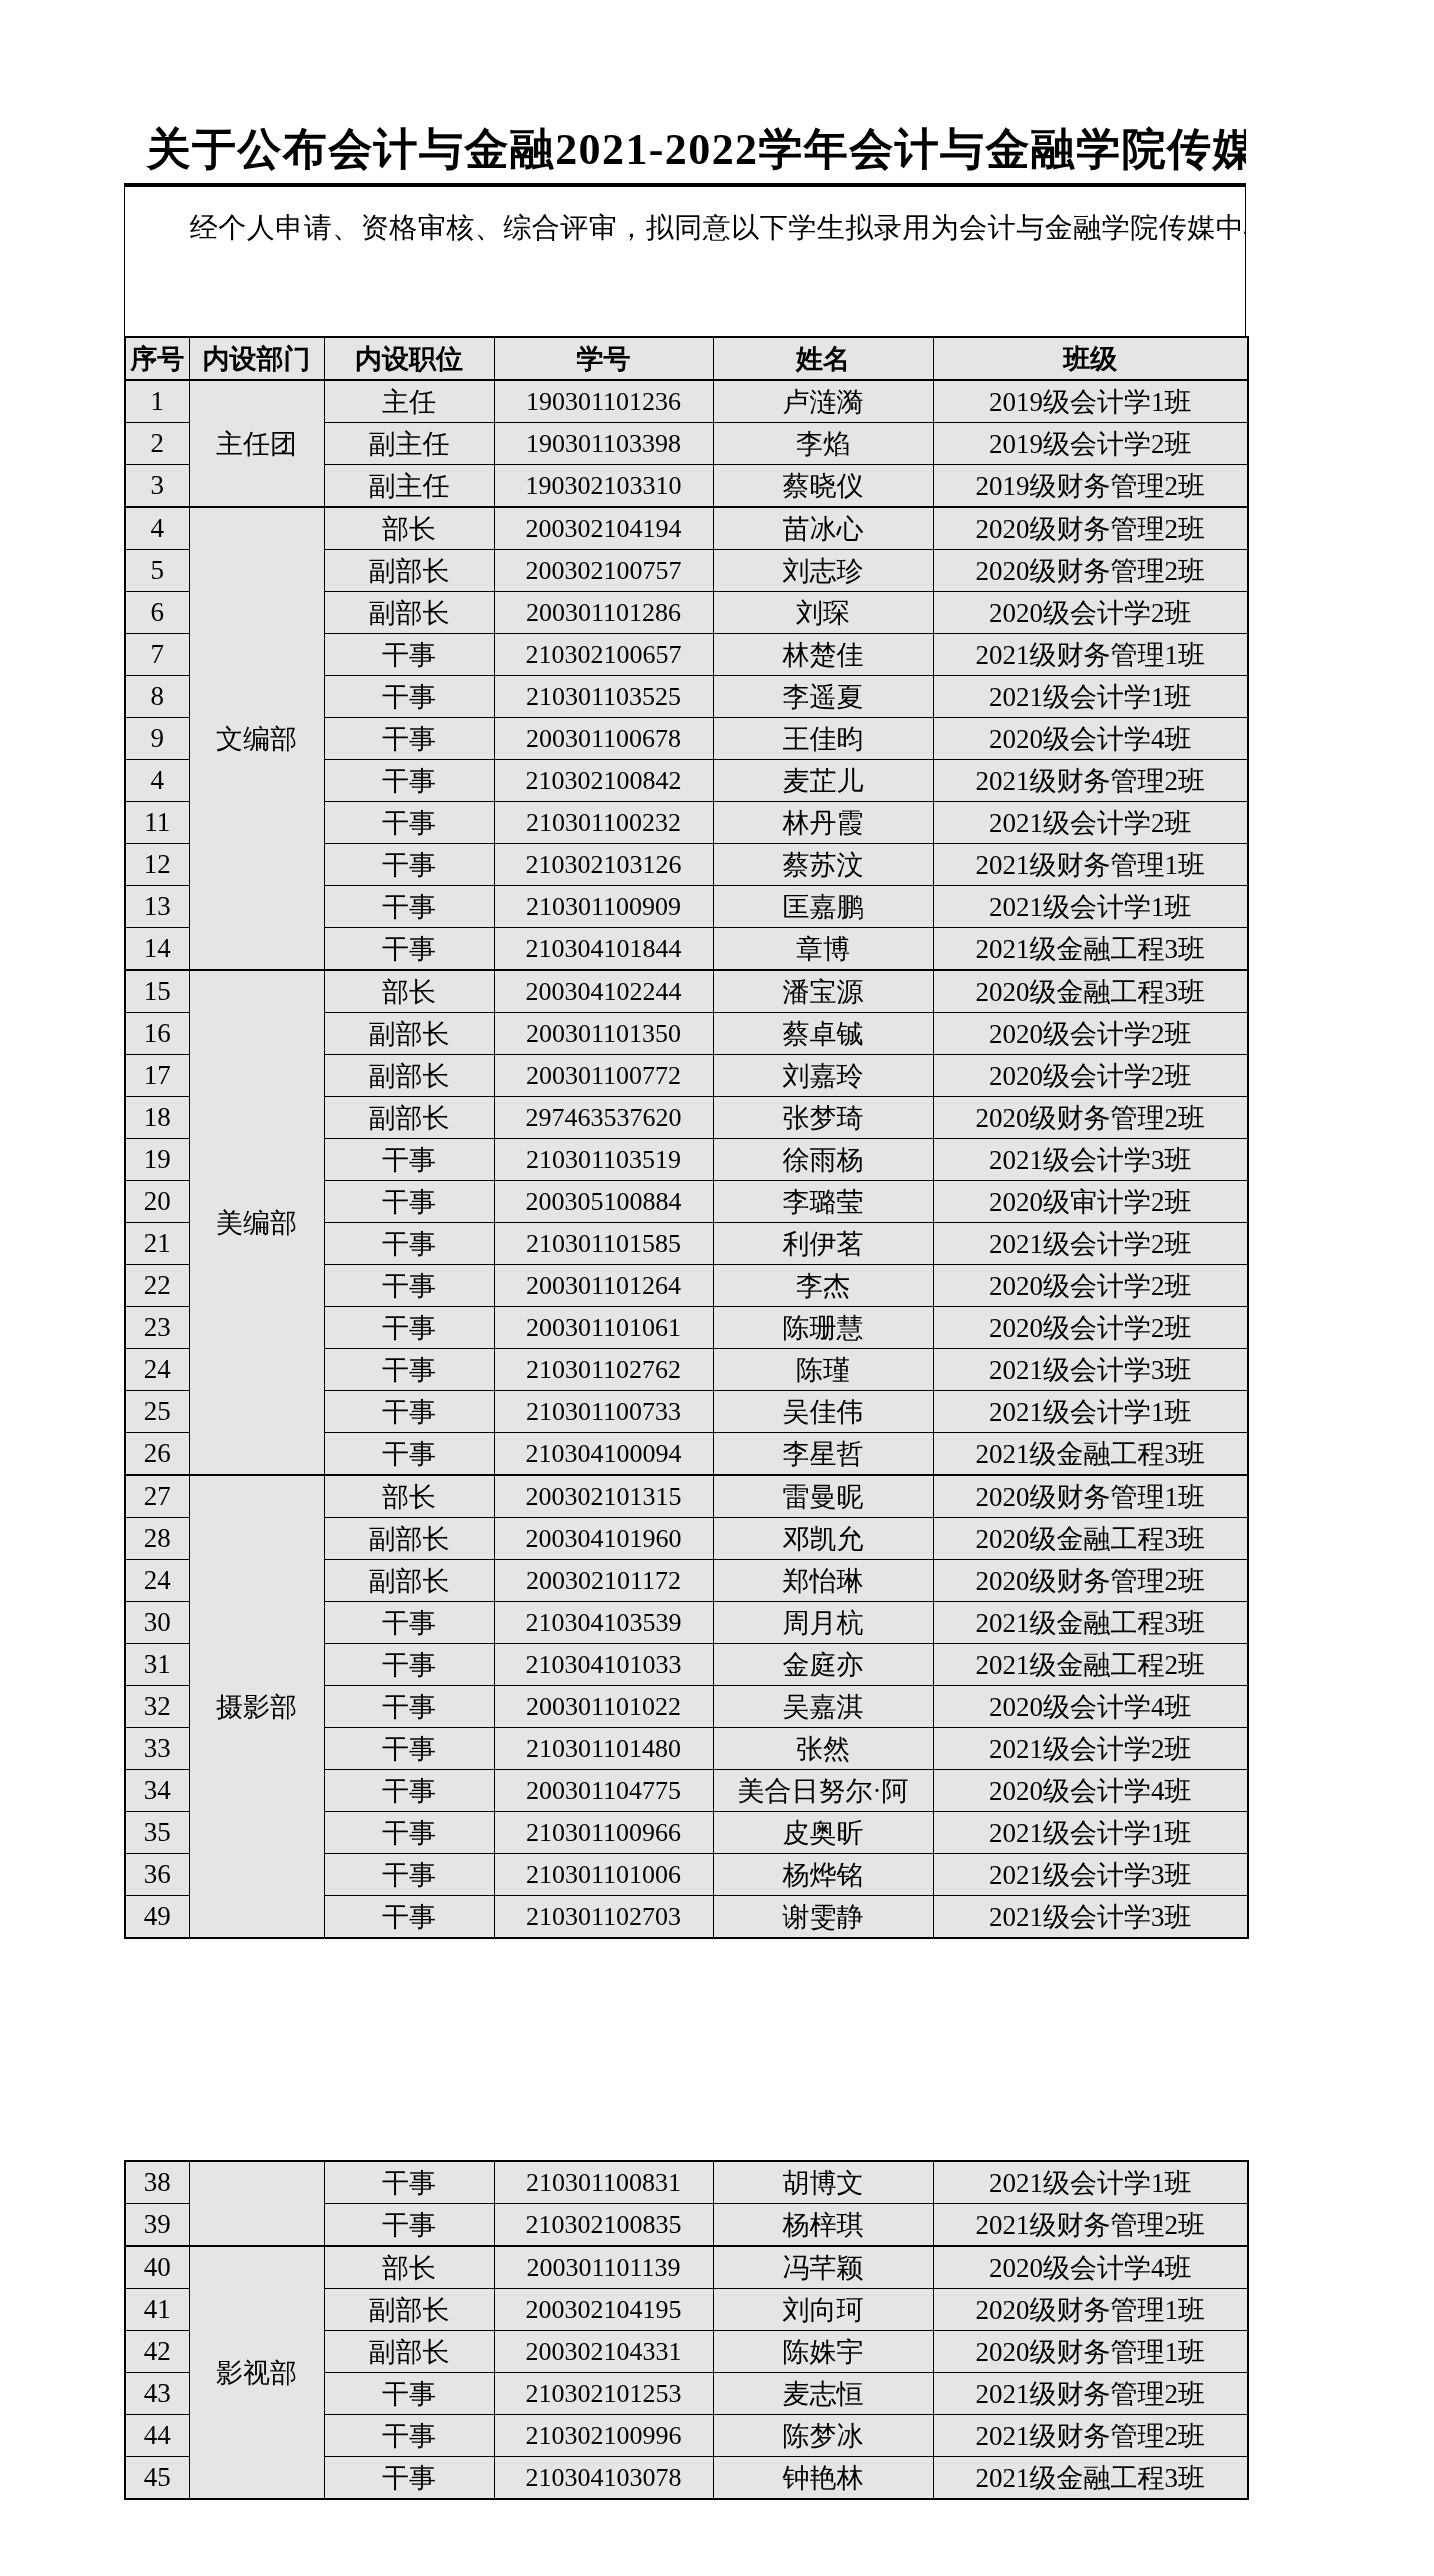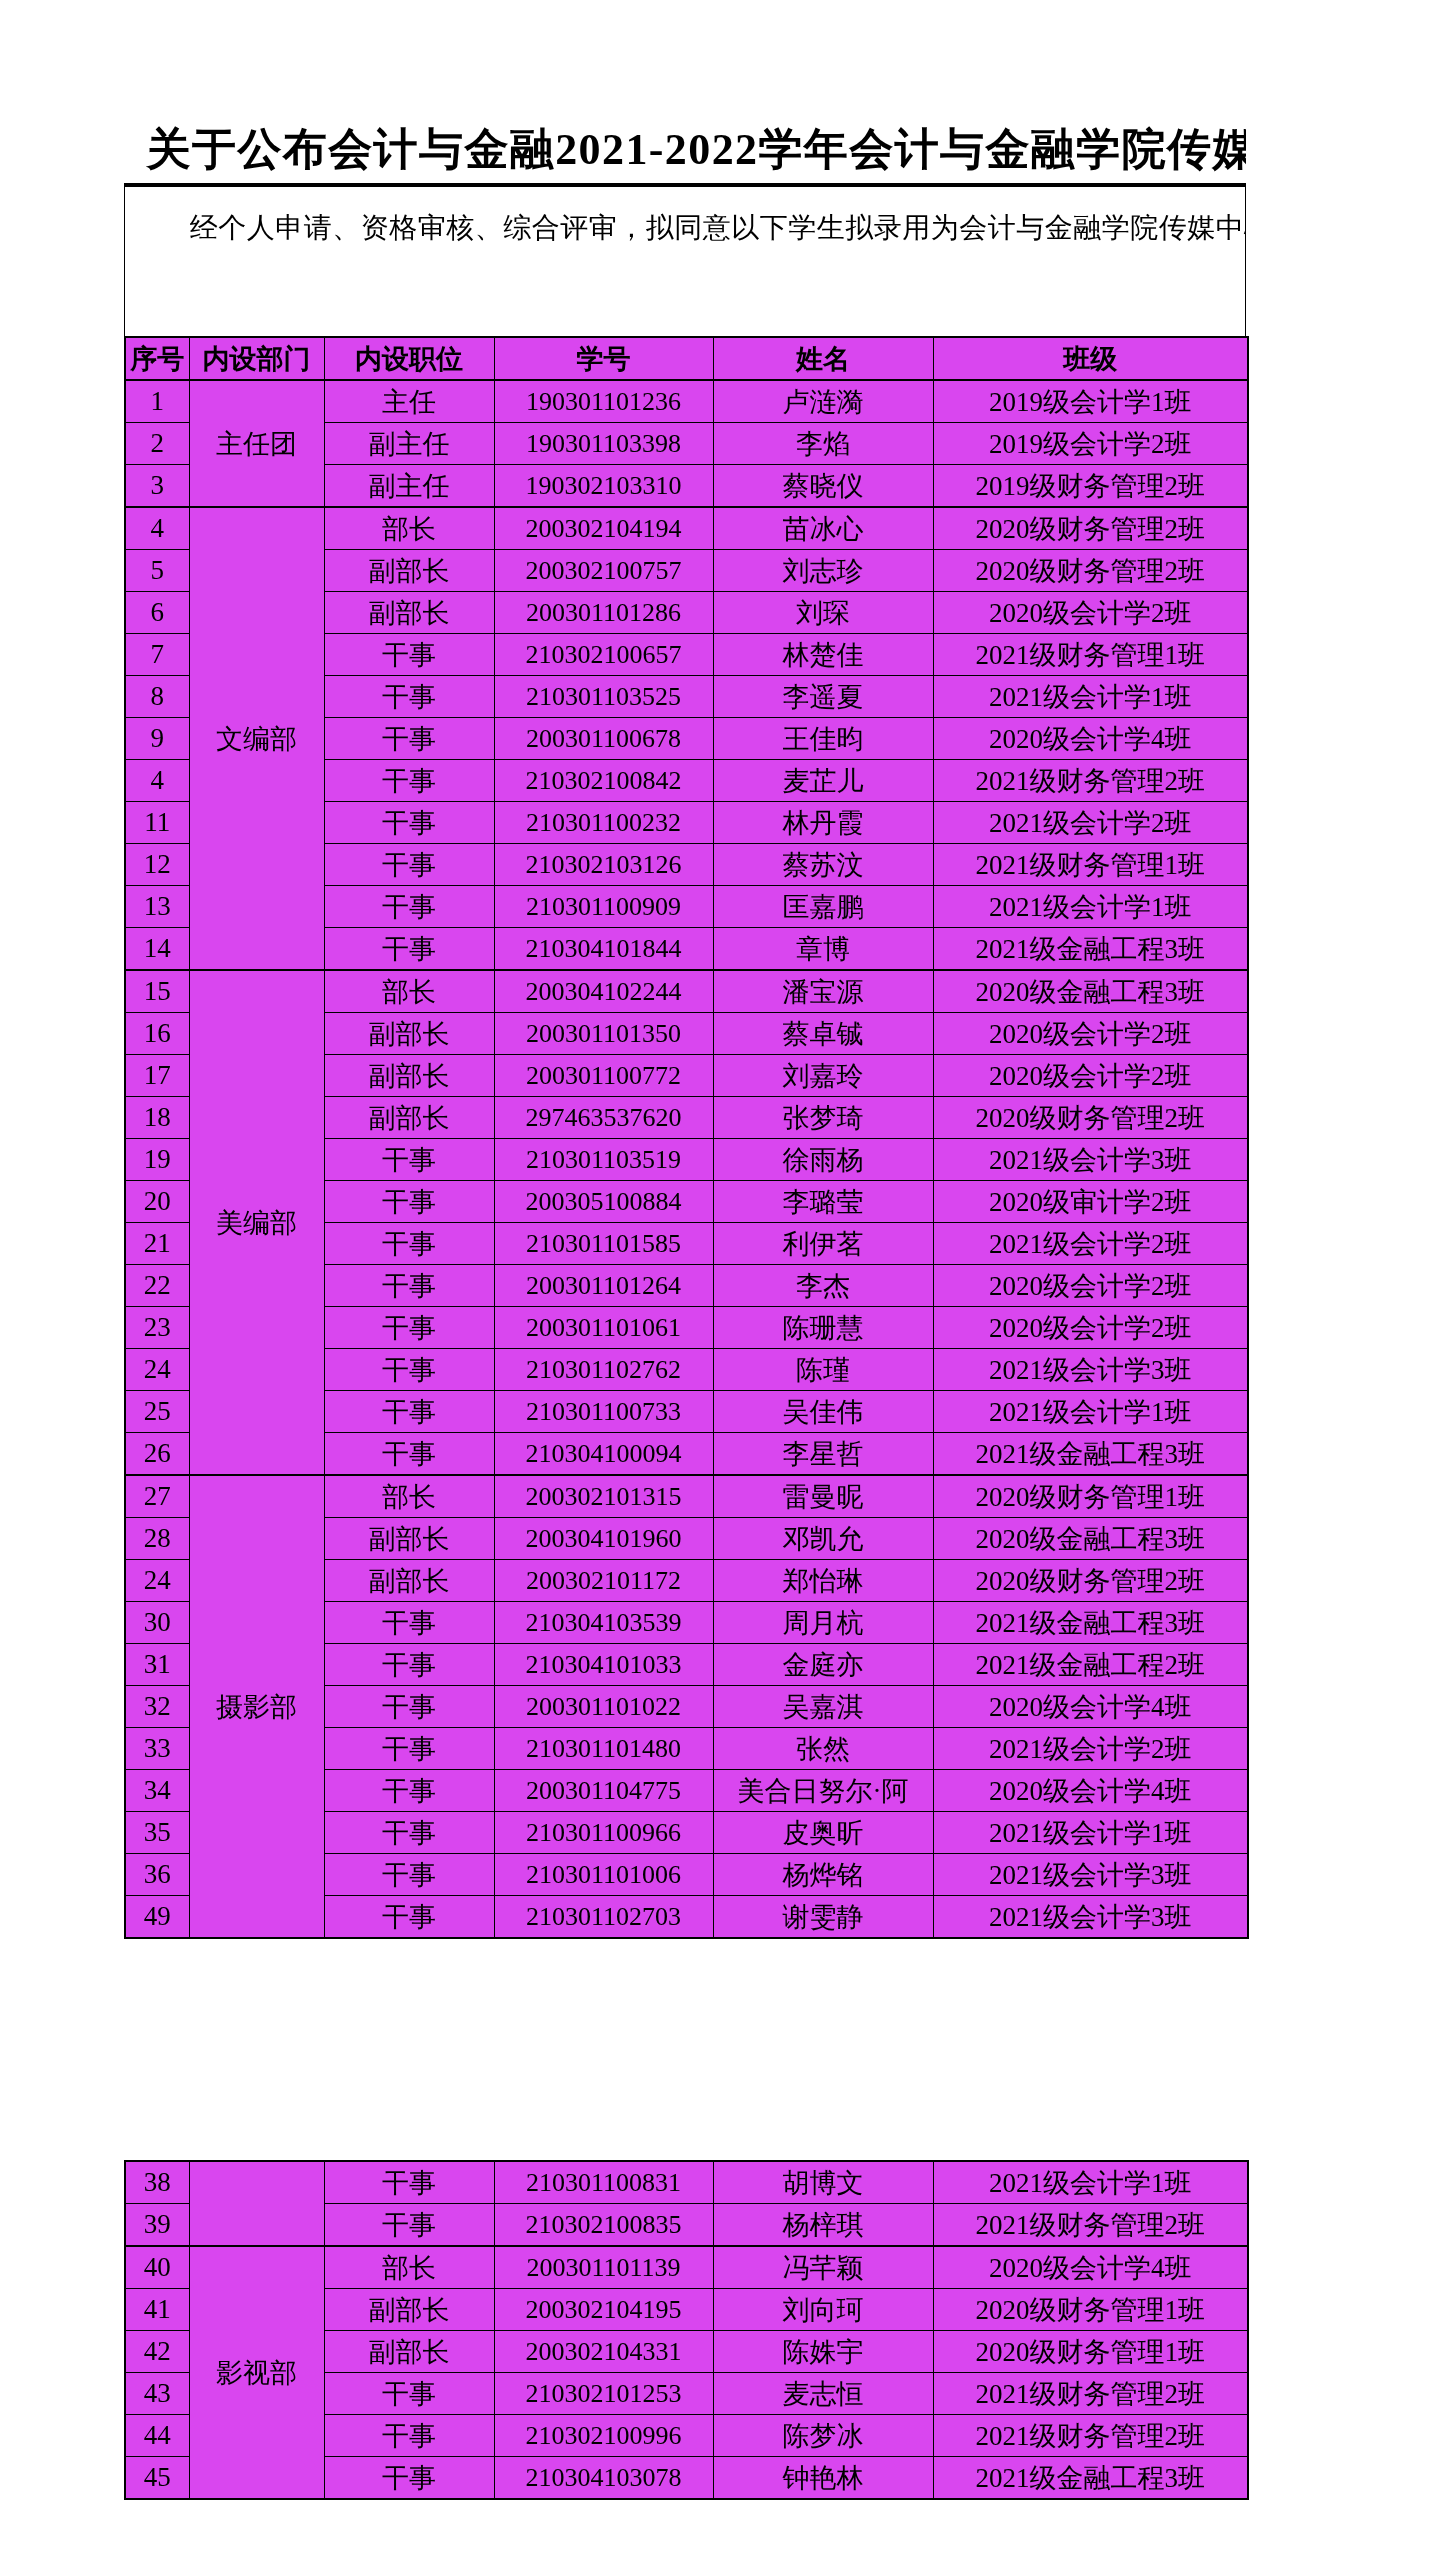--- a/index.html
+++ b/index.html
@@ -28,7 +28,7 @@
   table.roster{
     position:absolute;left:124px;width:1122px;
     border-collapse:collapse;table-layout:fixed;
-    border:2.7px solid #000;background:#d946ef;
+    border:2.7px solid #000;background:#e5e5e5;
   }
   .t1{top:336px}
   .t2{top:2160px}

